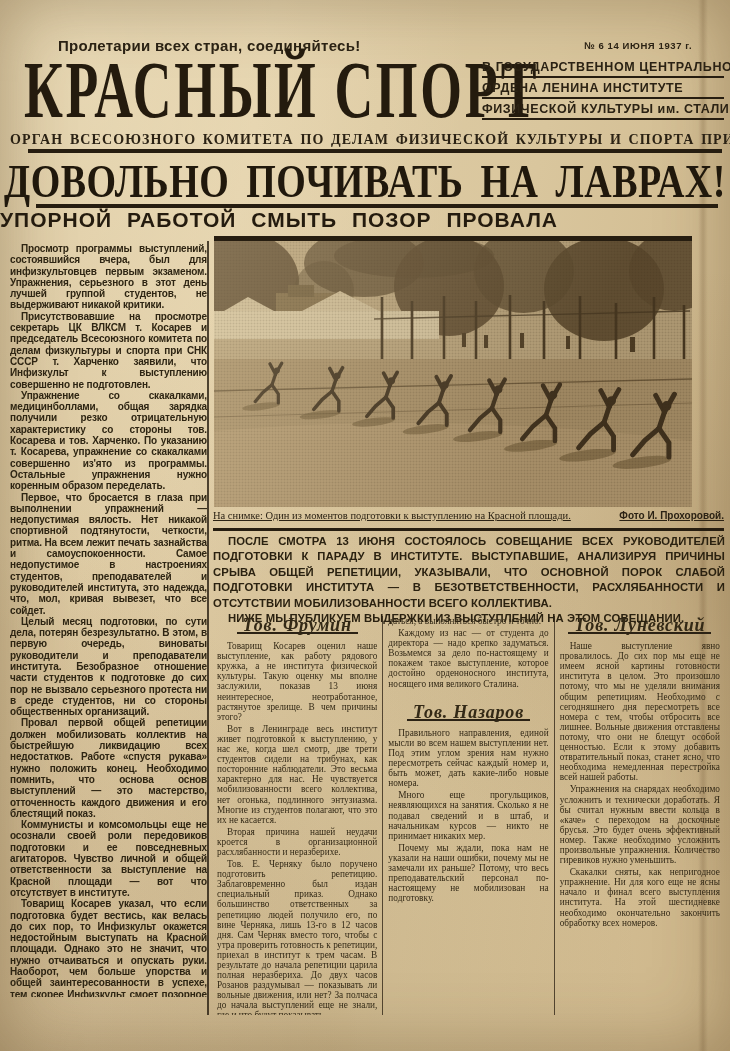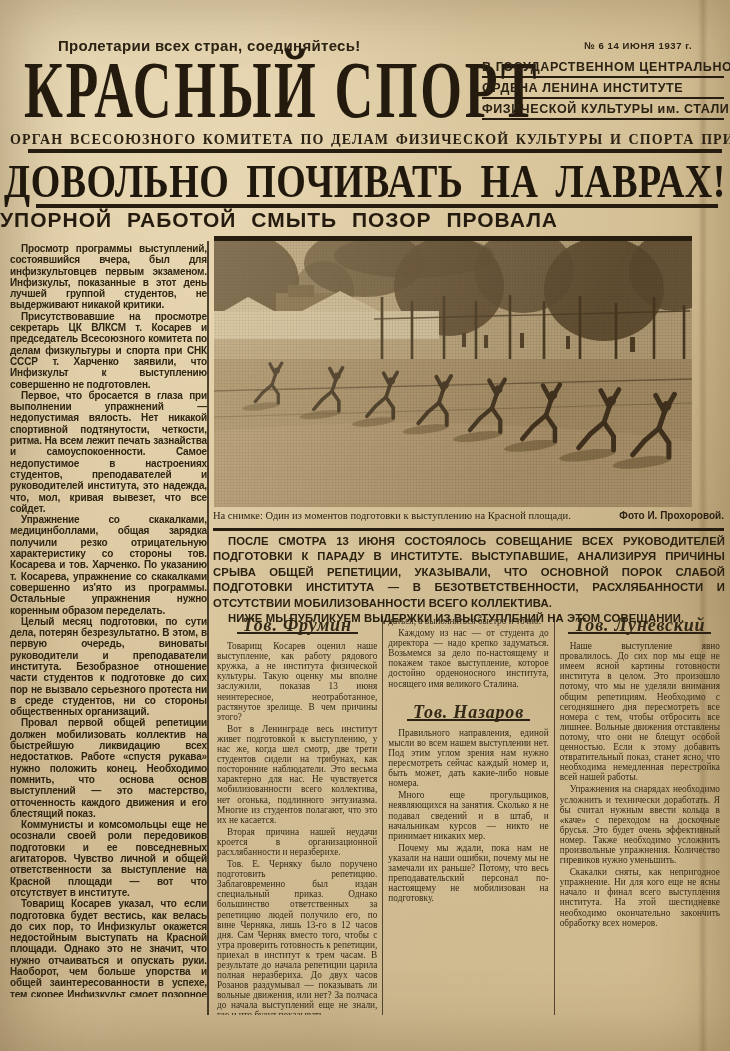--- a/index.html
+++ b/index.html
@@ -106,7 +106,7 @@
   <div class="rule rule3"></div>
 
   <div class="left-col">
-    <p>Просмотр программы выступлений, состоявшийся вчера, был для инфизкультовцев первым экзаменом. Инфизкульт, показанные в этот день лучшей группой студентов, не выдерживают никакой критики.</p>
+    <p>Просмотр программы выступлений, состоявшийся вчера, был для инфизкультовцев первым экзаменом. Упражнения, серьезного в этот день лучшей группой студентов, не выдерживают никакой критики.</p>
     <p>Присутствовавшие на просмотре секретарь ЦК ВЛКСМ т. Косарев и председатель Всесоюзного комитета по делам физкультуры и спорта при СНК СССР т. Харченко заявили, что Инфизкульт к выступлению совершенно не подготовлен.</p>
     <p>Первое, что бросается в глаза при выполнении упражнений — недопустимая вялость. Нет никакой спортивной подтянутости, четкости, ритма. На всем лежит печать зазнайства и самоуспокоенности. Самое недопустимое в настроениях студентов, преподавателей и руководителей института, это надежда, что, мол, кривая вывезет, что все сойдет.</p>
     <p>Упражнение со скакалками, медицинболлами, общая зарядка получили резко отрицательную характеристику со стороны тов. Косарева и тов. Харченко. По указанию т. Косарева, упражнение со скакалками совершенно из'ято из программы. Остальные упражнения нужно коренным образом переделать.</p>

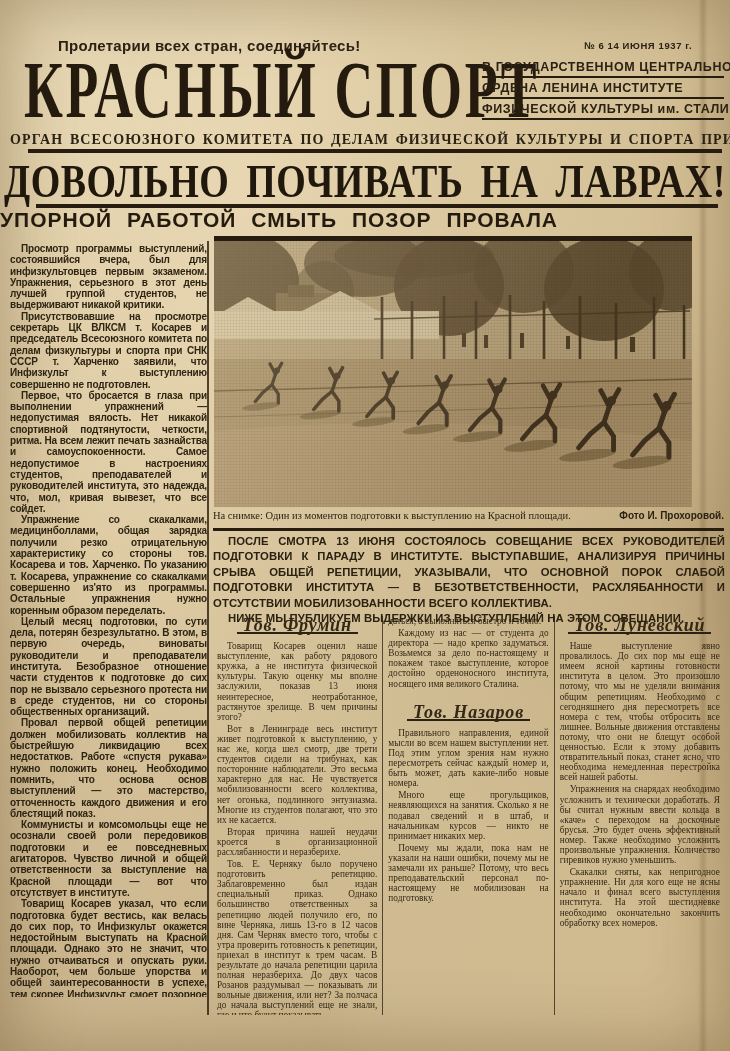--- a/index.html
+++ b/index.html
@@ -108,8 +108,8 @@
   <div class="left-col">
     <p>Просмотр программы выступлений, состоявшийся вчера, был для инфизкультовцев первым экзаменом. Упражнения, серьезного в этот день лучшей группой студентов, не выдерживают никакой критики.</p>
     <p>Присутствовавшие на просмотре секретарь ЦК ВЛКСМ т. Косарев и председатель Всесоюзного комитета по делам физкультуры и спорта при СНК СССР т. Харченко заявили, что Инфизкульт к выступлению совершенно не подготовлен.</p>
+    <p>Упражнение со скакалками, медицинболлами, общая зарядка получили резко отрицательную характеристику со стороны тов. Косарева и тов. Харченко. По указанию т. Косарева, упражнение со скакалками совершенно из'ято из программы. Остальные упражнения нужно коренным образом переделать.</p>
     <p>Первое, что бросается в глаза при выполнении упражнений — недопустимая вялость. Нет никакой спортивной подтянутости, четкости, ритма. На всем лежит печать зазнайства и самоуспокоенности. Самое недопустимое в настроениях студентов, преподавателей и руководителей института, это надежда, что, мол, кривая вывезет, что все сойдет.</p>
-    <p>Упражнение со скакалками, медицинболлами, общая зарядка получили резко отрицательную характеристику со стороны тов. Косарева и тов. Харченко. По указанию т. Косарева, упражнение со скакалками совершенно из'ято из программы. Остальные упражнения нужно коренным образом переделать.</p>
     <p>Целый месяц подготовки, по сути дела, потерян безрезультатно. В этом, в первую очередь, виноваты руководители и преподаватели института. Безобразное отношение части студентов к подготовке до сих пор не вызвало серьезного протеста ни в среде студентов, ни со стороны общественных организаций.</p>
     <p>Провал первой общей репетиции должен мобилизовать коллектив на быстрейшую ликвидацию всех недостатков. Работе «спустя рукава» нужно положить конец. Необходимо помнить, что основа основ выступлений — это мастерство, отточенность каждого движения и его блестящий показ.</p>
     <p>Коммунисты и комсомольцы еще не осознали своей роли передовиков подготовки и ее повседневных агитаторов. Чувство личной и общей ответственности за выступление на Красной площади — вот что отсутствует в институте.</p>

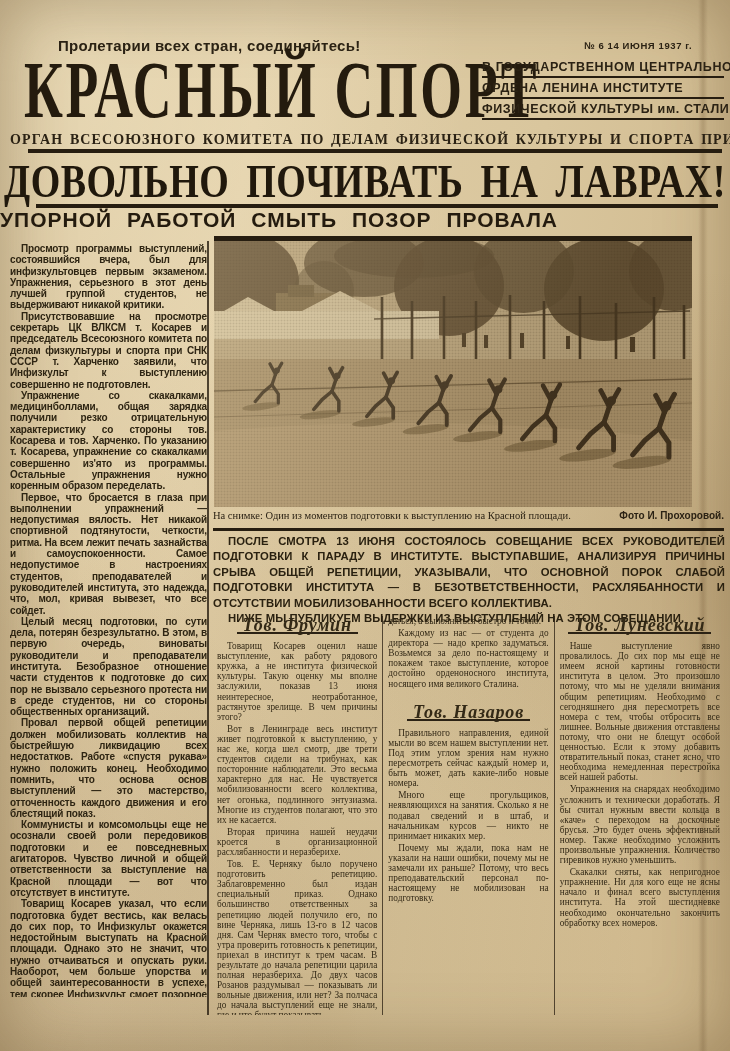--- a/index.html
+++ b/index.html
@@ -61,7 +61,7 @@
     background:linear-gradient(115deg, rgba(226,206,166,.30), rgba(110,85,50,.18) 70%);}
 
   .caption{position:absolute; left:213px; top:510px; width:511px; display:flex; gap:24px;
-    font-size:10.5px; justify-content:space-between; align-items:baseline;}
+    font-size:10.5px; justify-content:space-between; align-items:baseline;text-decoration:underline;}
   .caption .credit{font-weight:bold; white-space:nowrap; font-family:"Liberation Sans","DejaVu Sans",sans-serif; font-size:10px;}
 
   .lead{position:absolute; left:213px; top:534px; width:512px;

